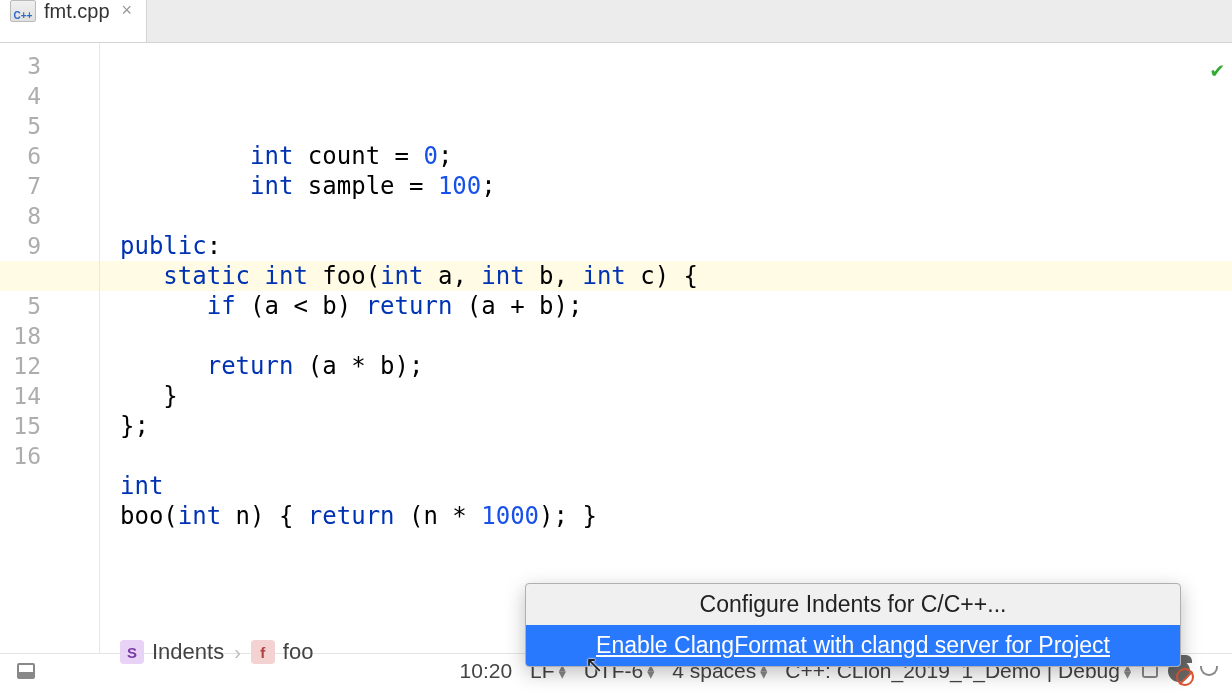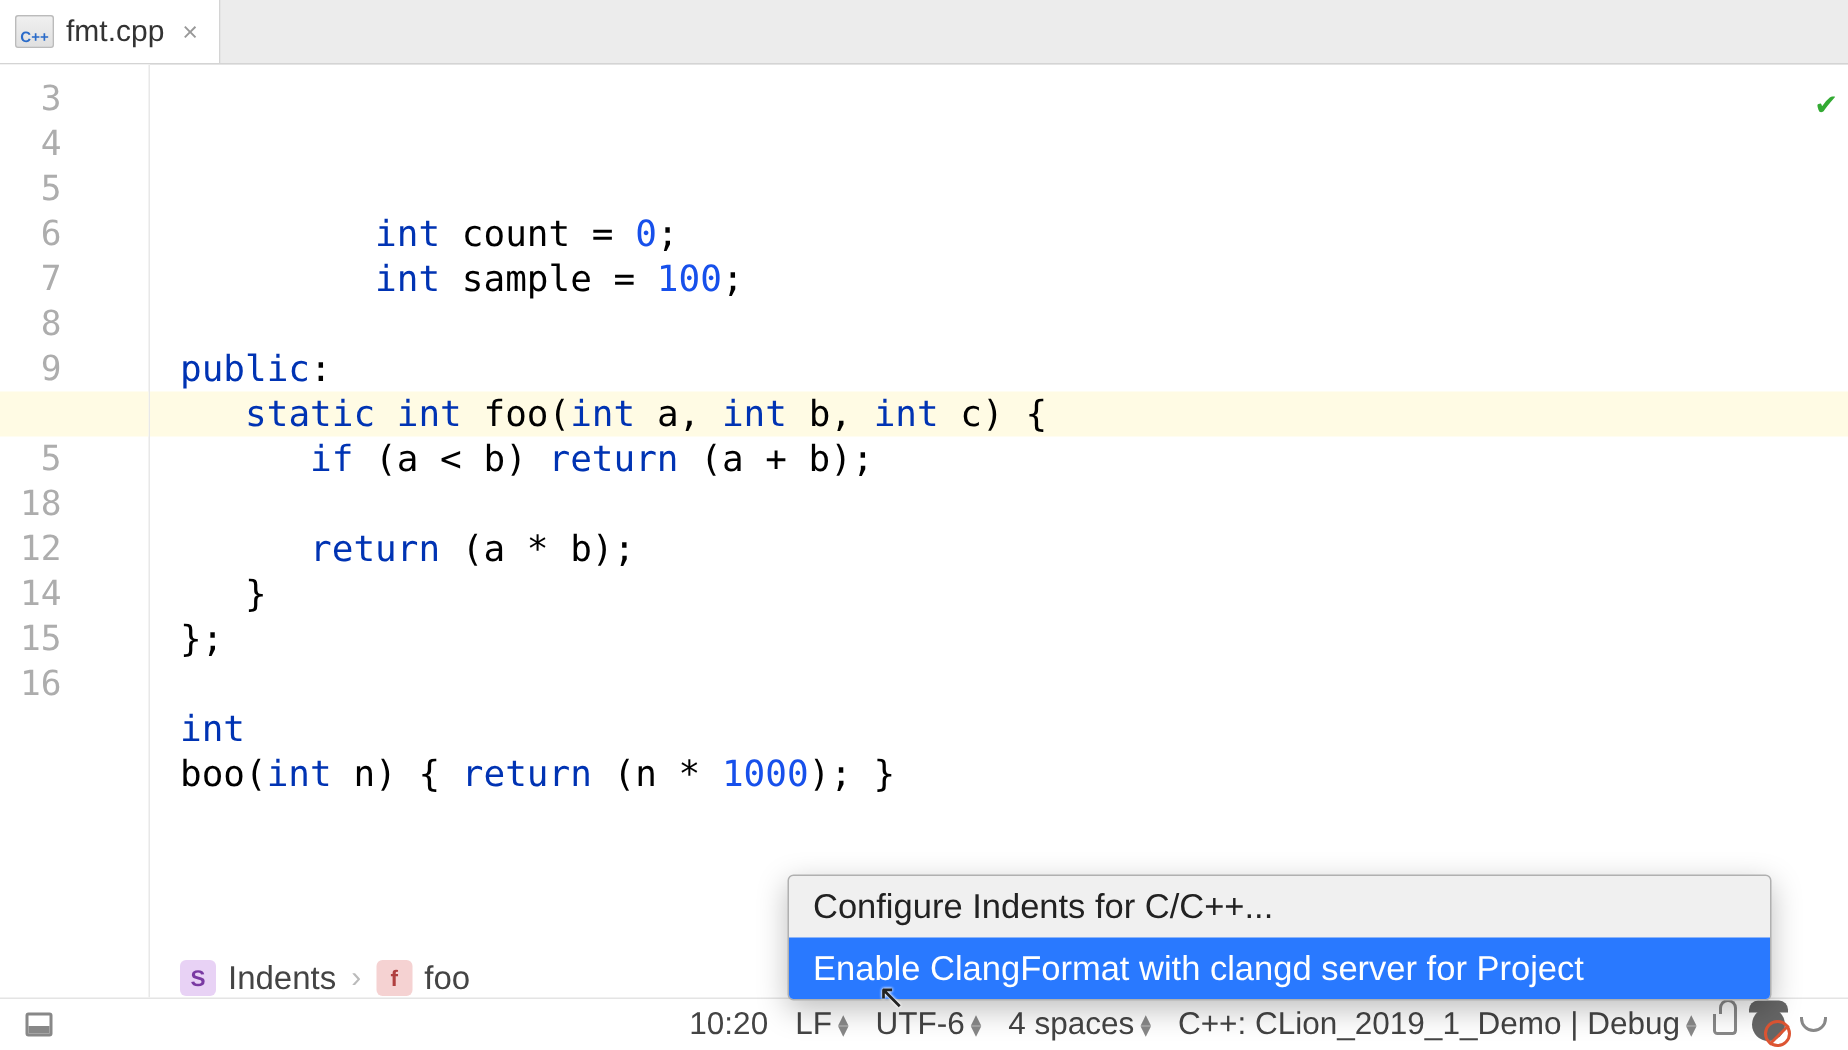--- a/index.html
+++ b/index.html
@@ -23,7 +23,6 @@
       background: #fff;
       border-right: 1px solid #d4d4d4;
       display: flex;
-      align-items: center;
       padding: 0 14px 0 10px;
       gap: 8px;
       font-size: 20px;

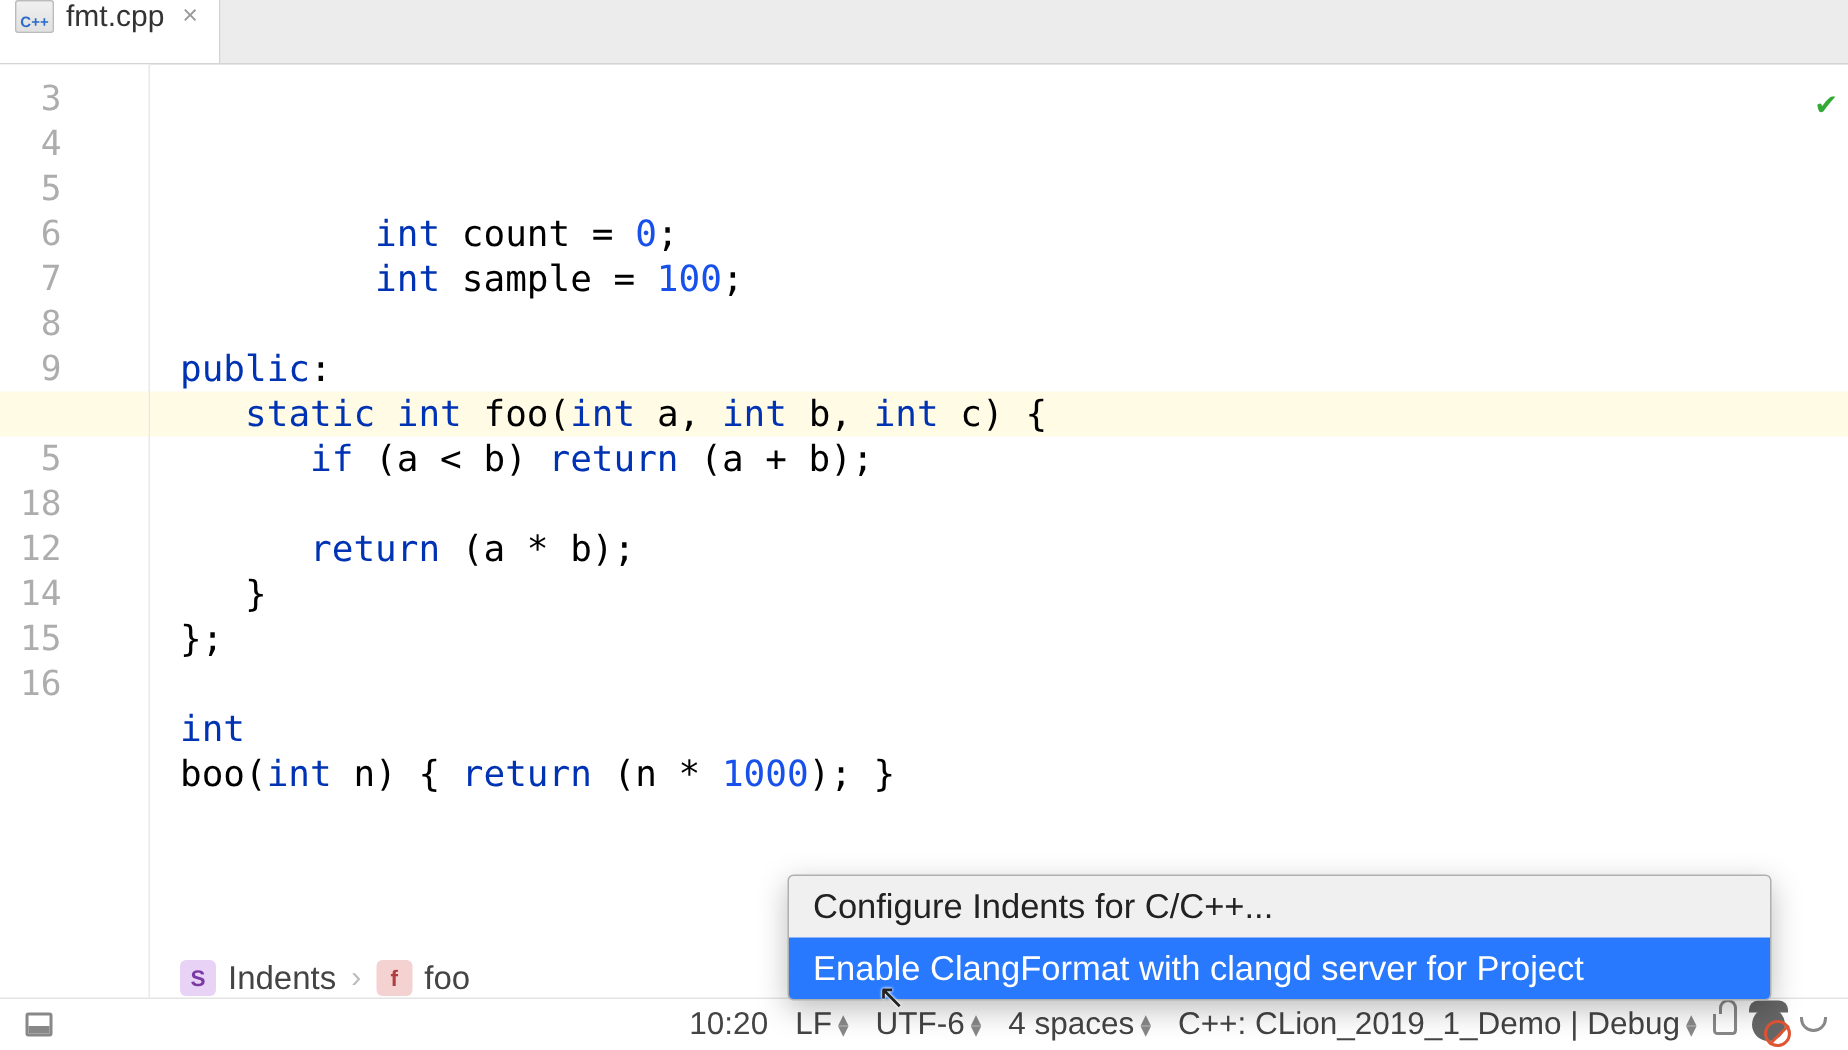--- a/index.html
+++ b/index.html
@@ -137,6 +137,7 @@
       box-shadow: 0 6px 20px rgba(0,0,0,0.25);
       z-index: 10;
       overflow: hidden;
+      text-align: center;
     }
     .popup-menu .menu-item {
       padding: 7px 16px;

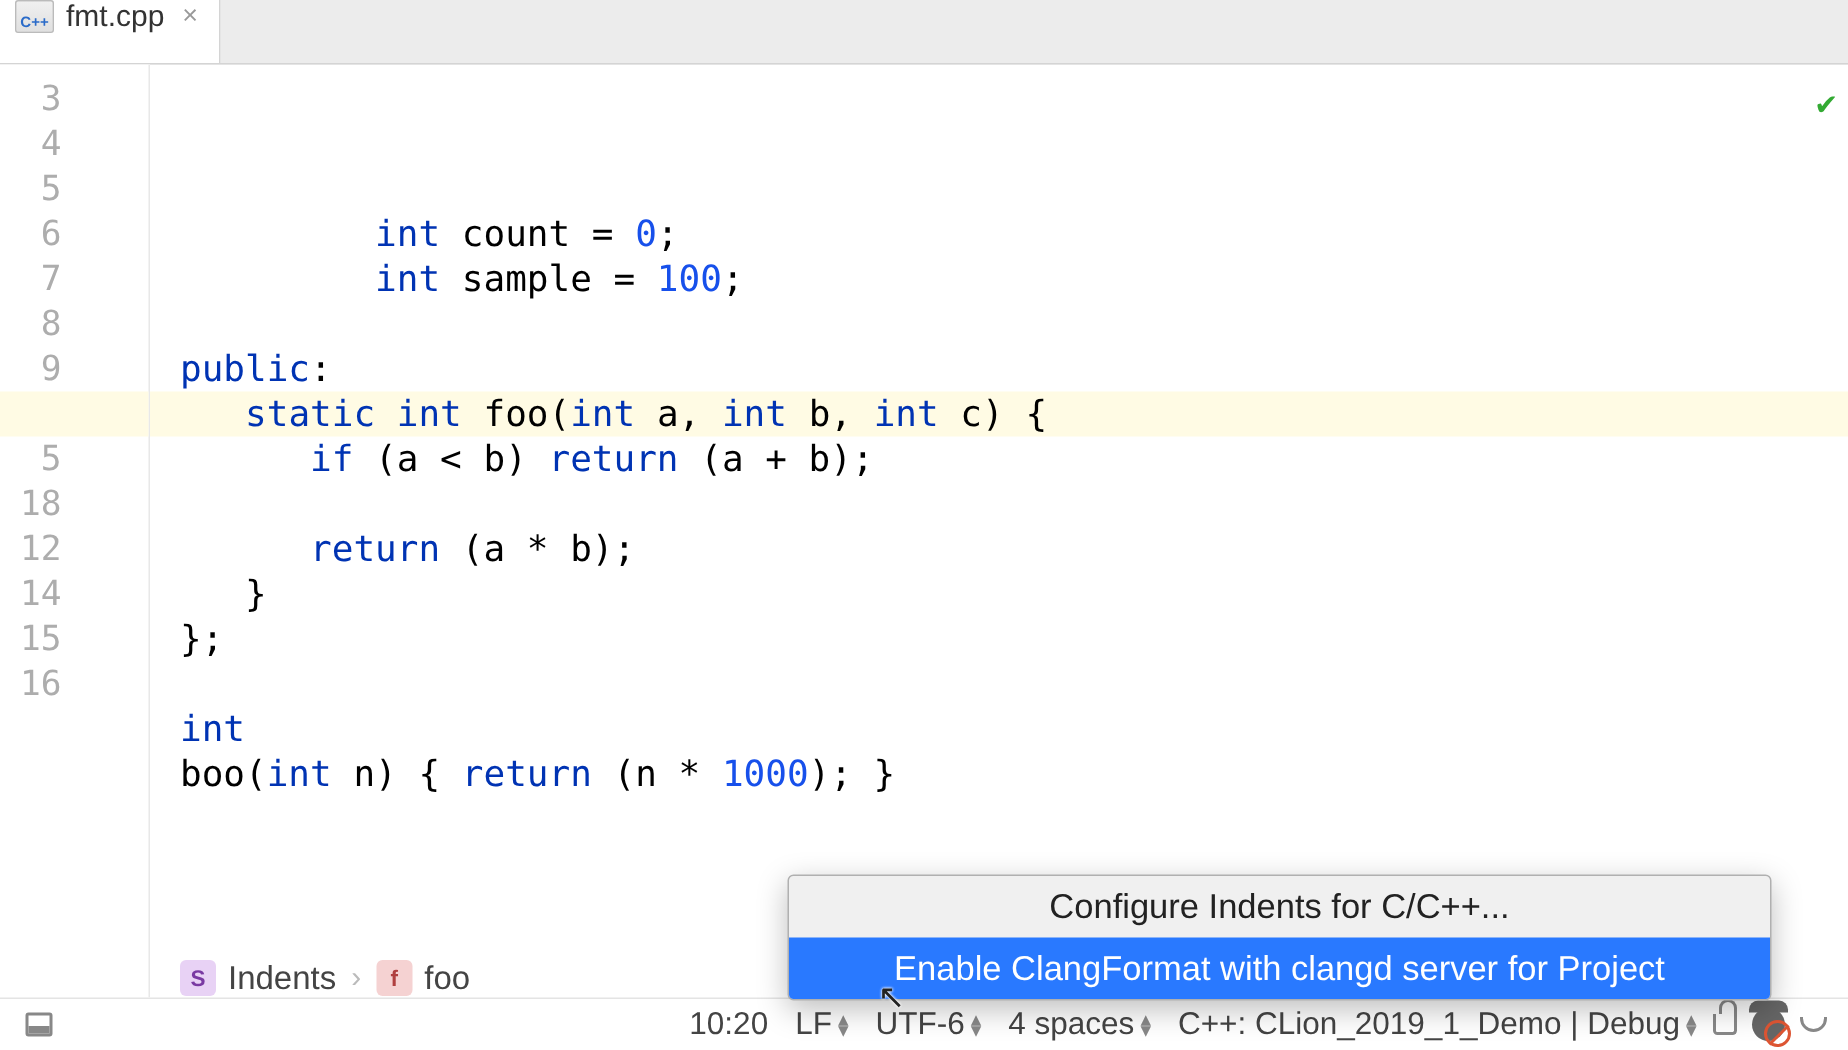--- a/index.html
+++ b/index.html
@@ -147,6 +147,7 @@
     .popup-menu .menu-item.selected {
       background: #2979ff;
       color: #fff;
+      text-decoration: underline;
     }
     .status-bar {
       position: absolute;

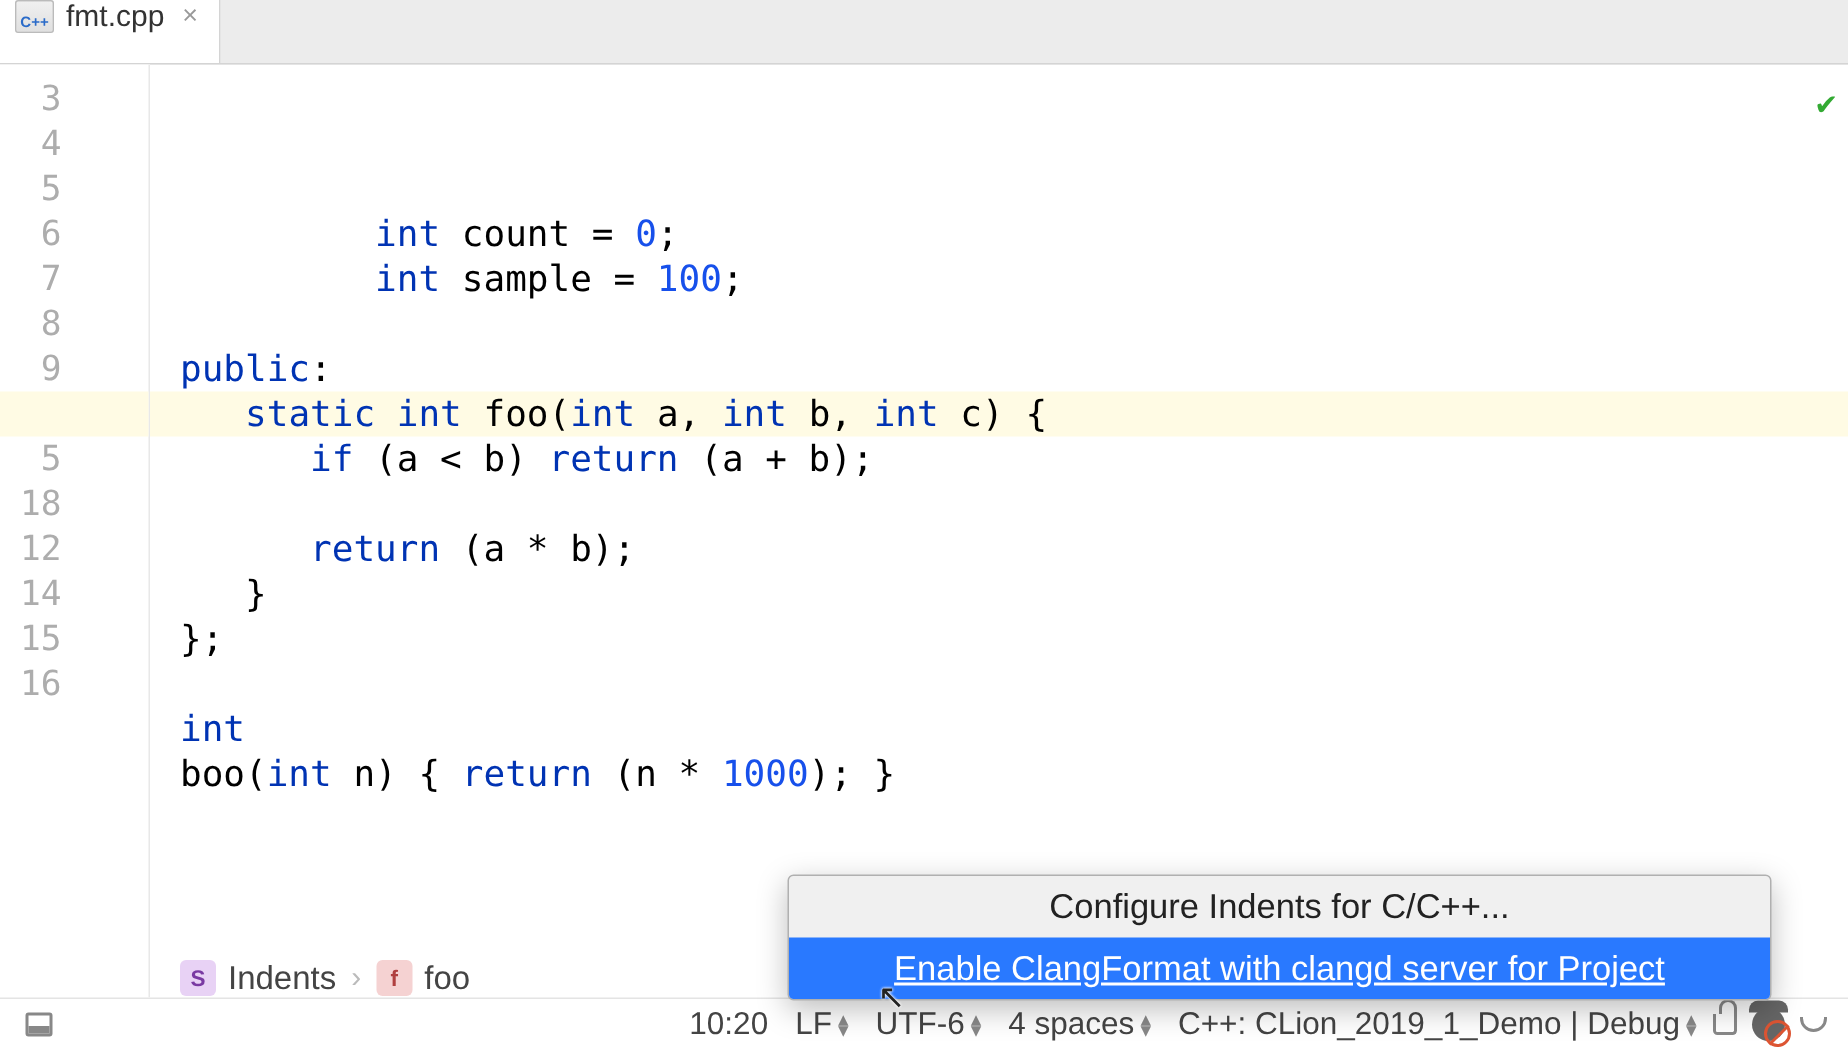--- a/index.html
+++ b/index.html
@@ -151,7 +151,7 @@
     }
     .status-bar {
       position: absolute;
-      bottom: 0;
+      bottom: 12px;
       left: 0;
       right: 0;
       height: 35px;

